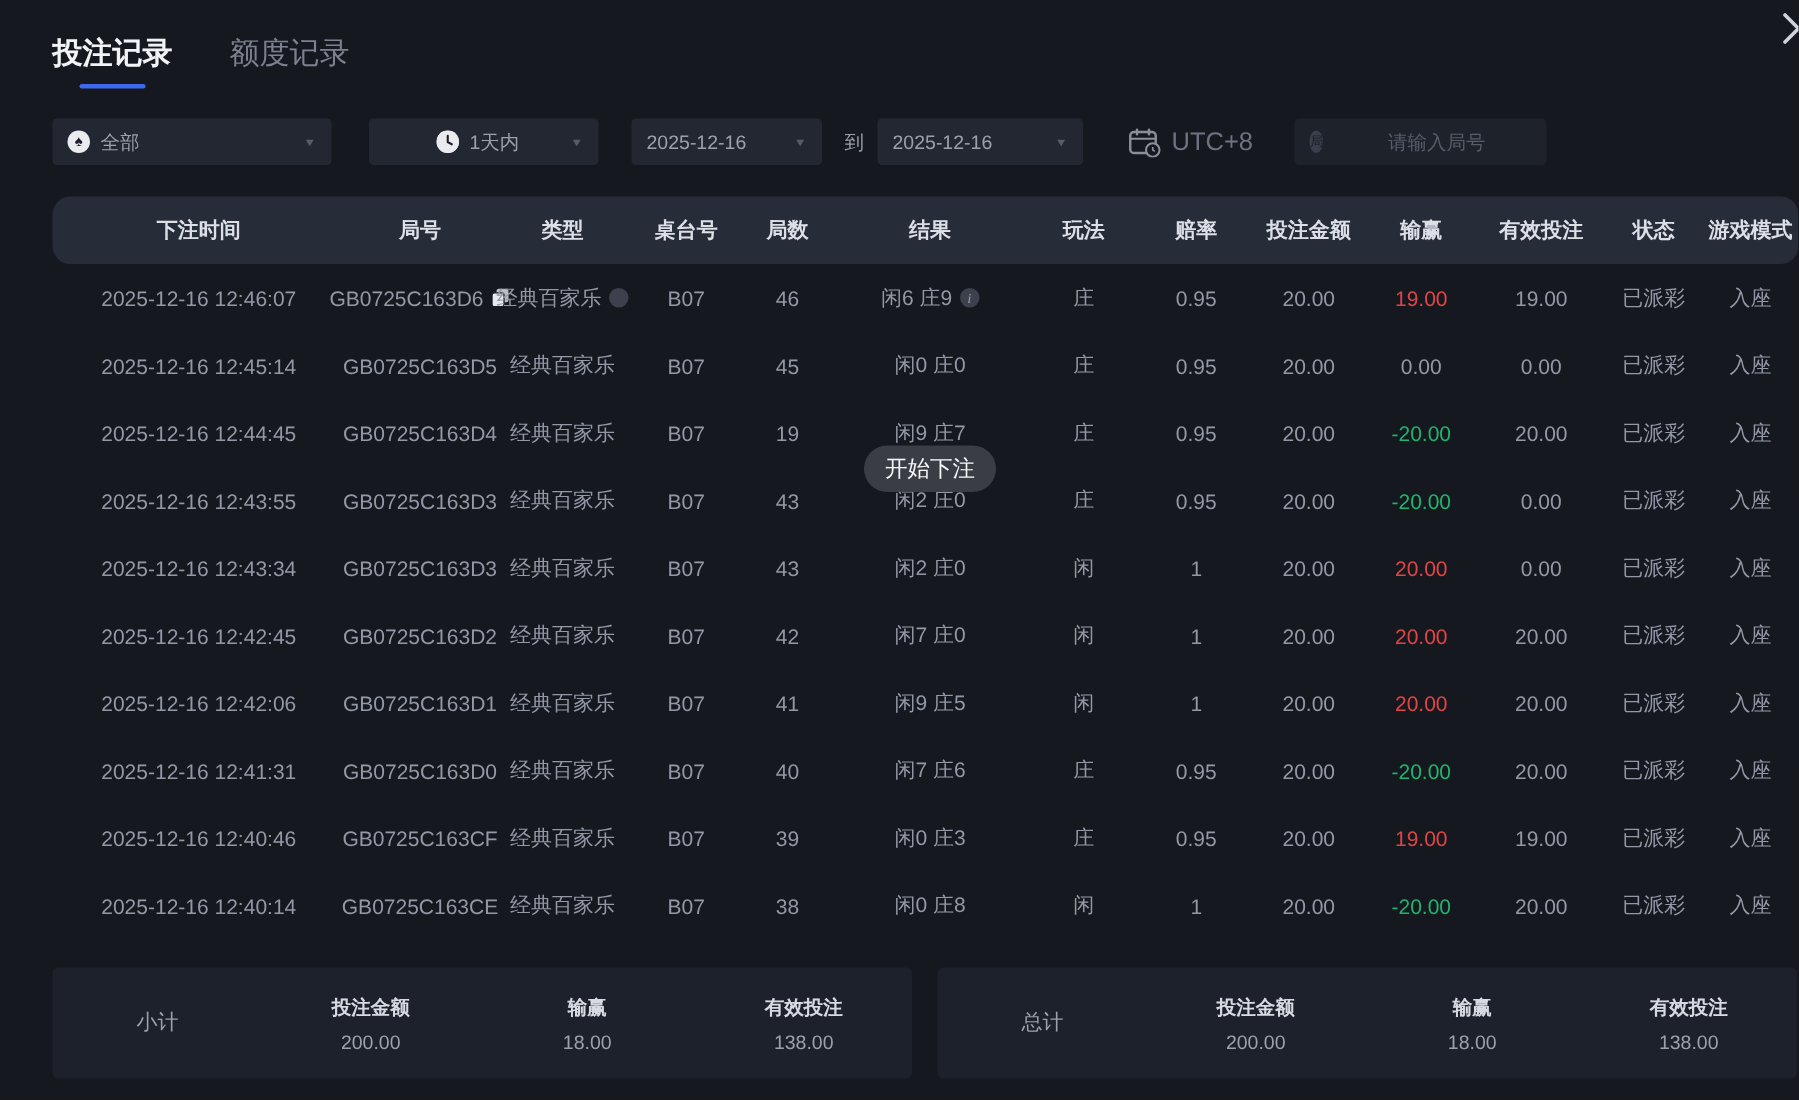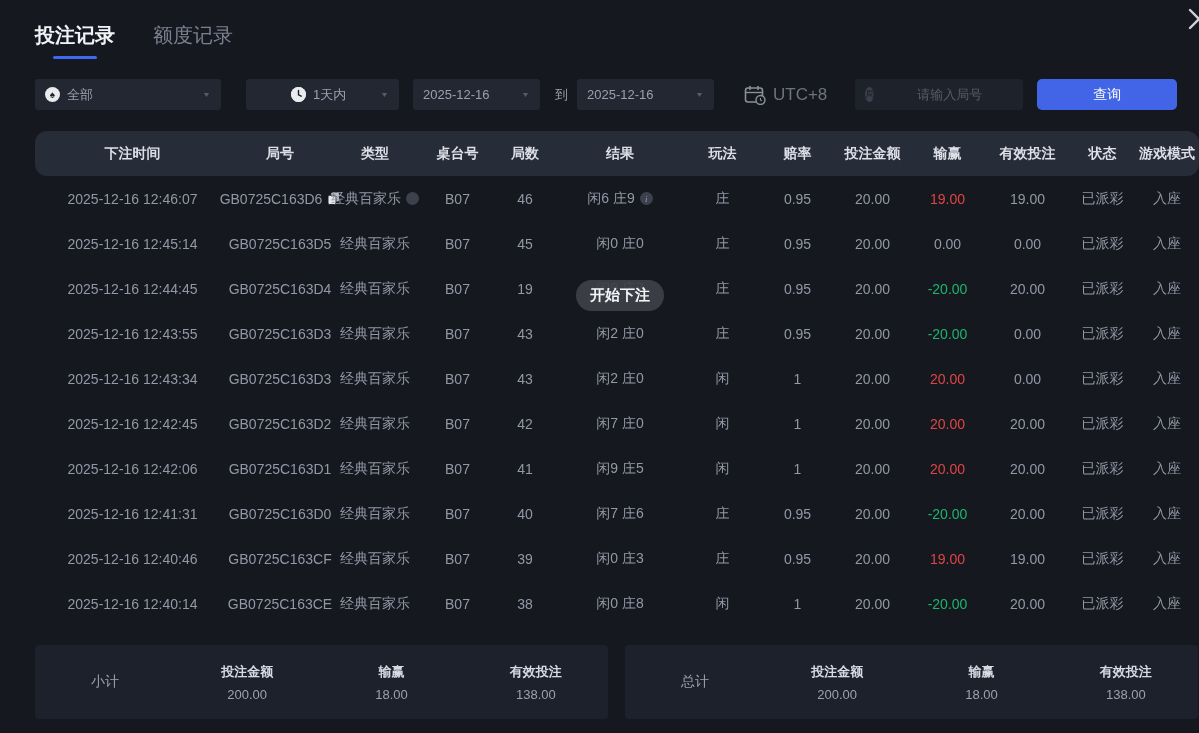--- a/index.html
+++ b/index.html
@@ -33,7 +33,7 @@
     font-size:10px; margin-right:7px; flex:0 0 auto;
   }
   .sel-game { width:186px; margin-right:25px; }
-  .sel-time { width:153px; margin-right:14px;padding-left:45px; }
+  .sel-time { width:153px; margin-right:22px;padding-left:45px; }
   .sel-date1 { width:127px; }
   .sel-date2 { width:137px; }
   .to-label { margin:0 9px 0 15px; font-size:13px; color:#9aa0ac; }

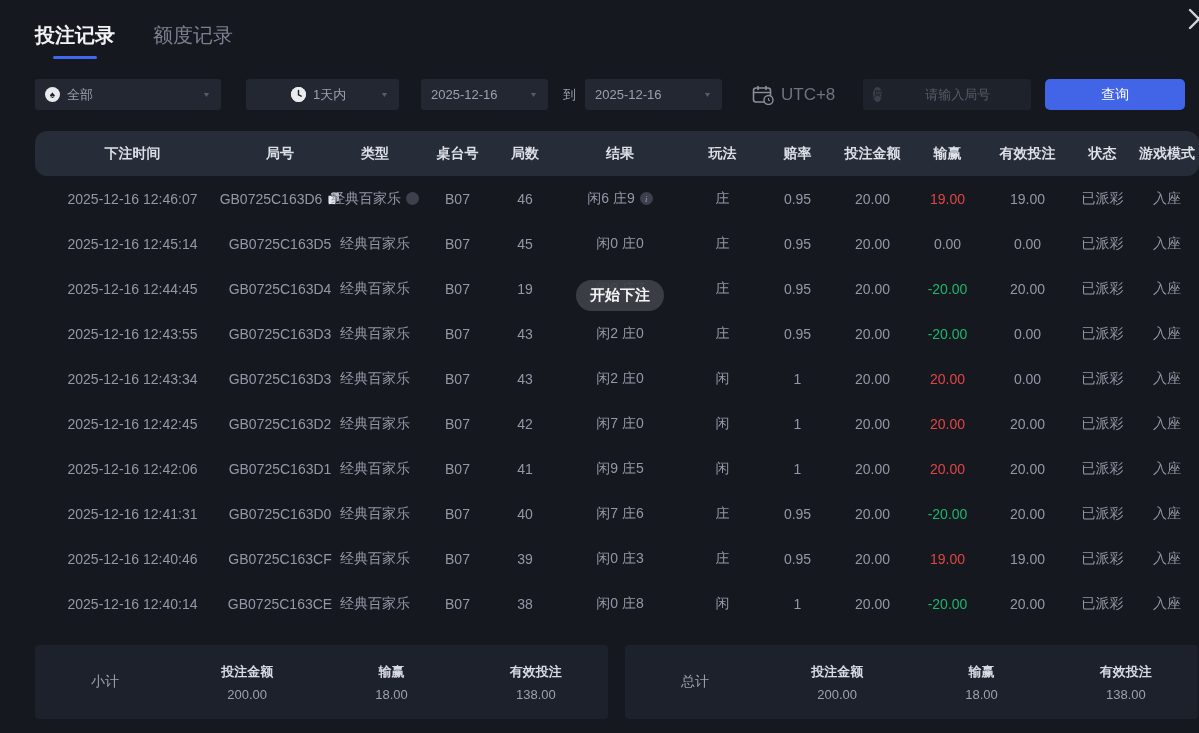--- a/index.html
+++ b/index.html
@@ -147,7 +147,6 @@
     <span class="badge">局</span>
     <input type="text" placeholder="请输入局号" style="">
   </div>
-  <button class="query-btn">查询</button>
 </div>
 
 <div class="table">

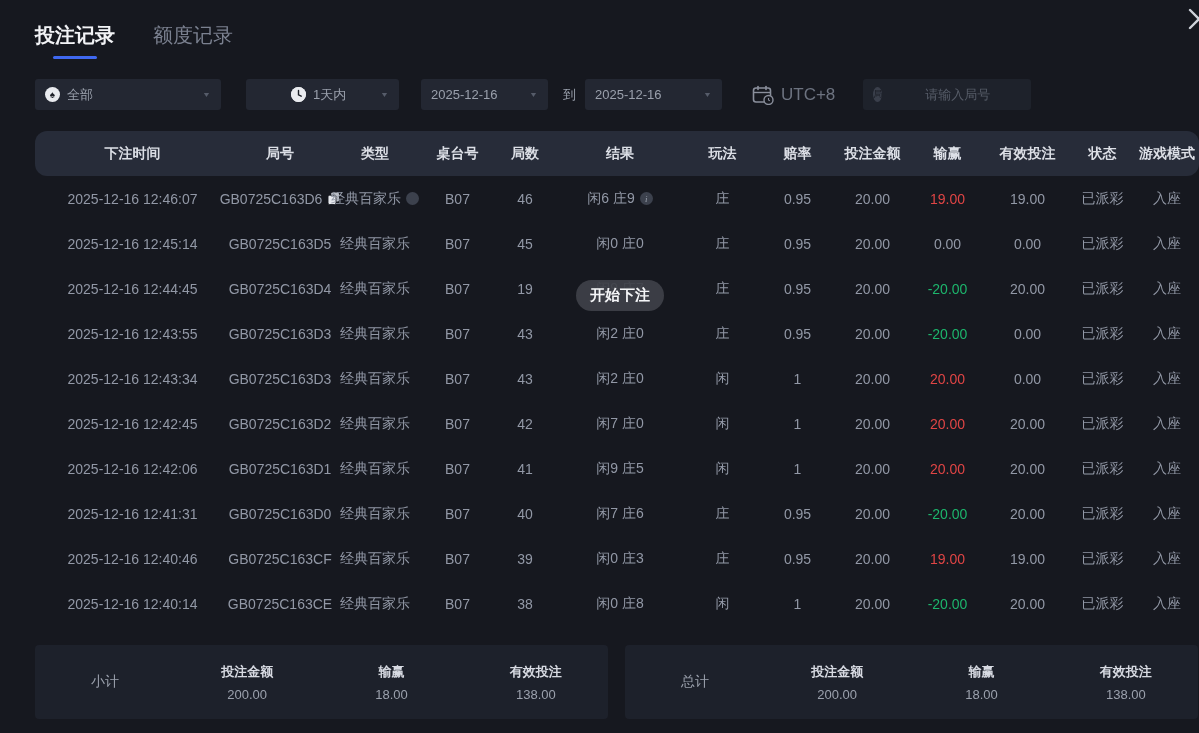--- a/index.html
+++ b/index.html
@@ -78,9 +78,9 @@
   .copy-icon { display:inline-flex; }
   
   .toast {
-    position:absolute; left:576px; top:280px; height:31px; padding:0 14px;
+    position:absolute; left:576px; top:297px; height:31px; padding:0 14px;
     background:rgba(62,65,72,0.93); border-radius:16px; color:#f5f6f8; font-size:15px;
-    display:flex; align-items:center; z-index:5;font-weight:bold;
+    display:flex; align-items:center; z-index:5;
   }
   
   .summary { display:flex; gap:17px; margin:19px 0 0 35px; }

